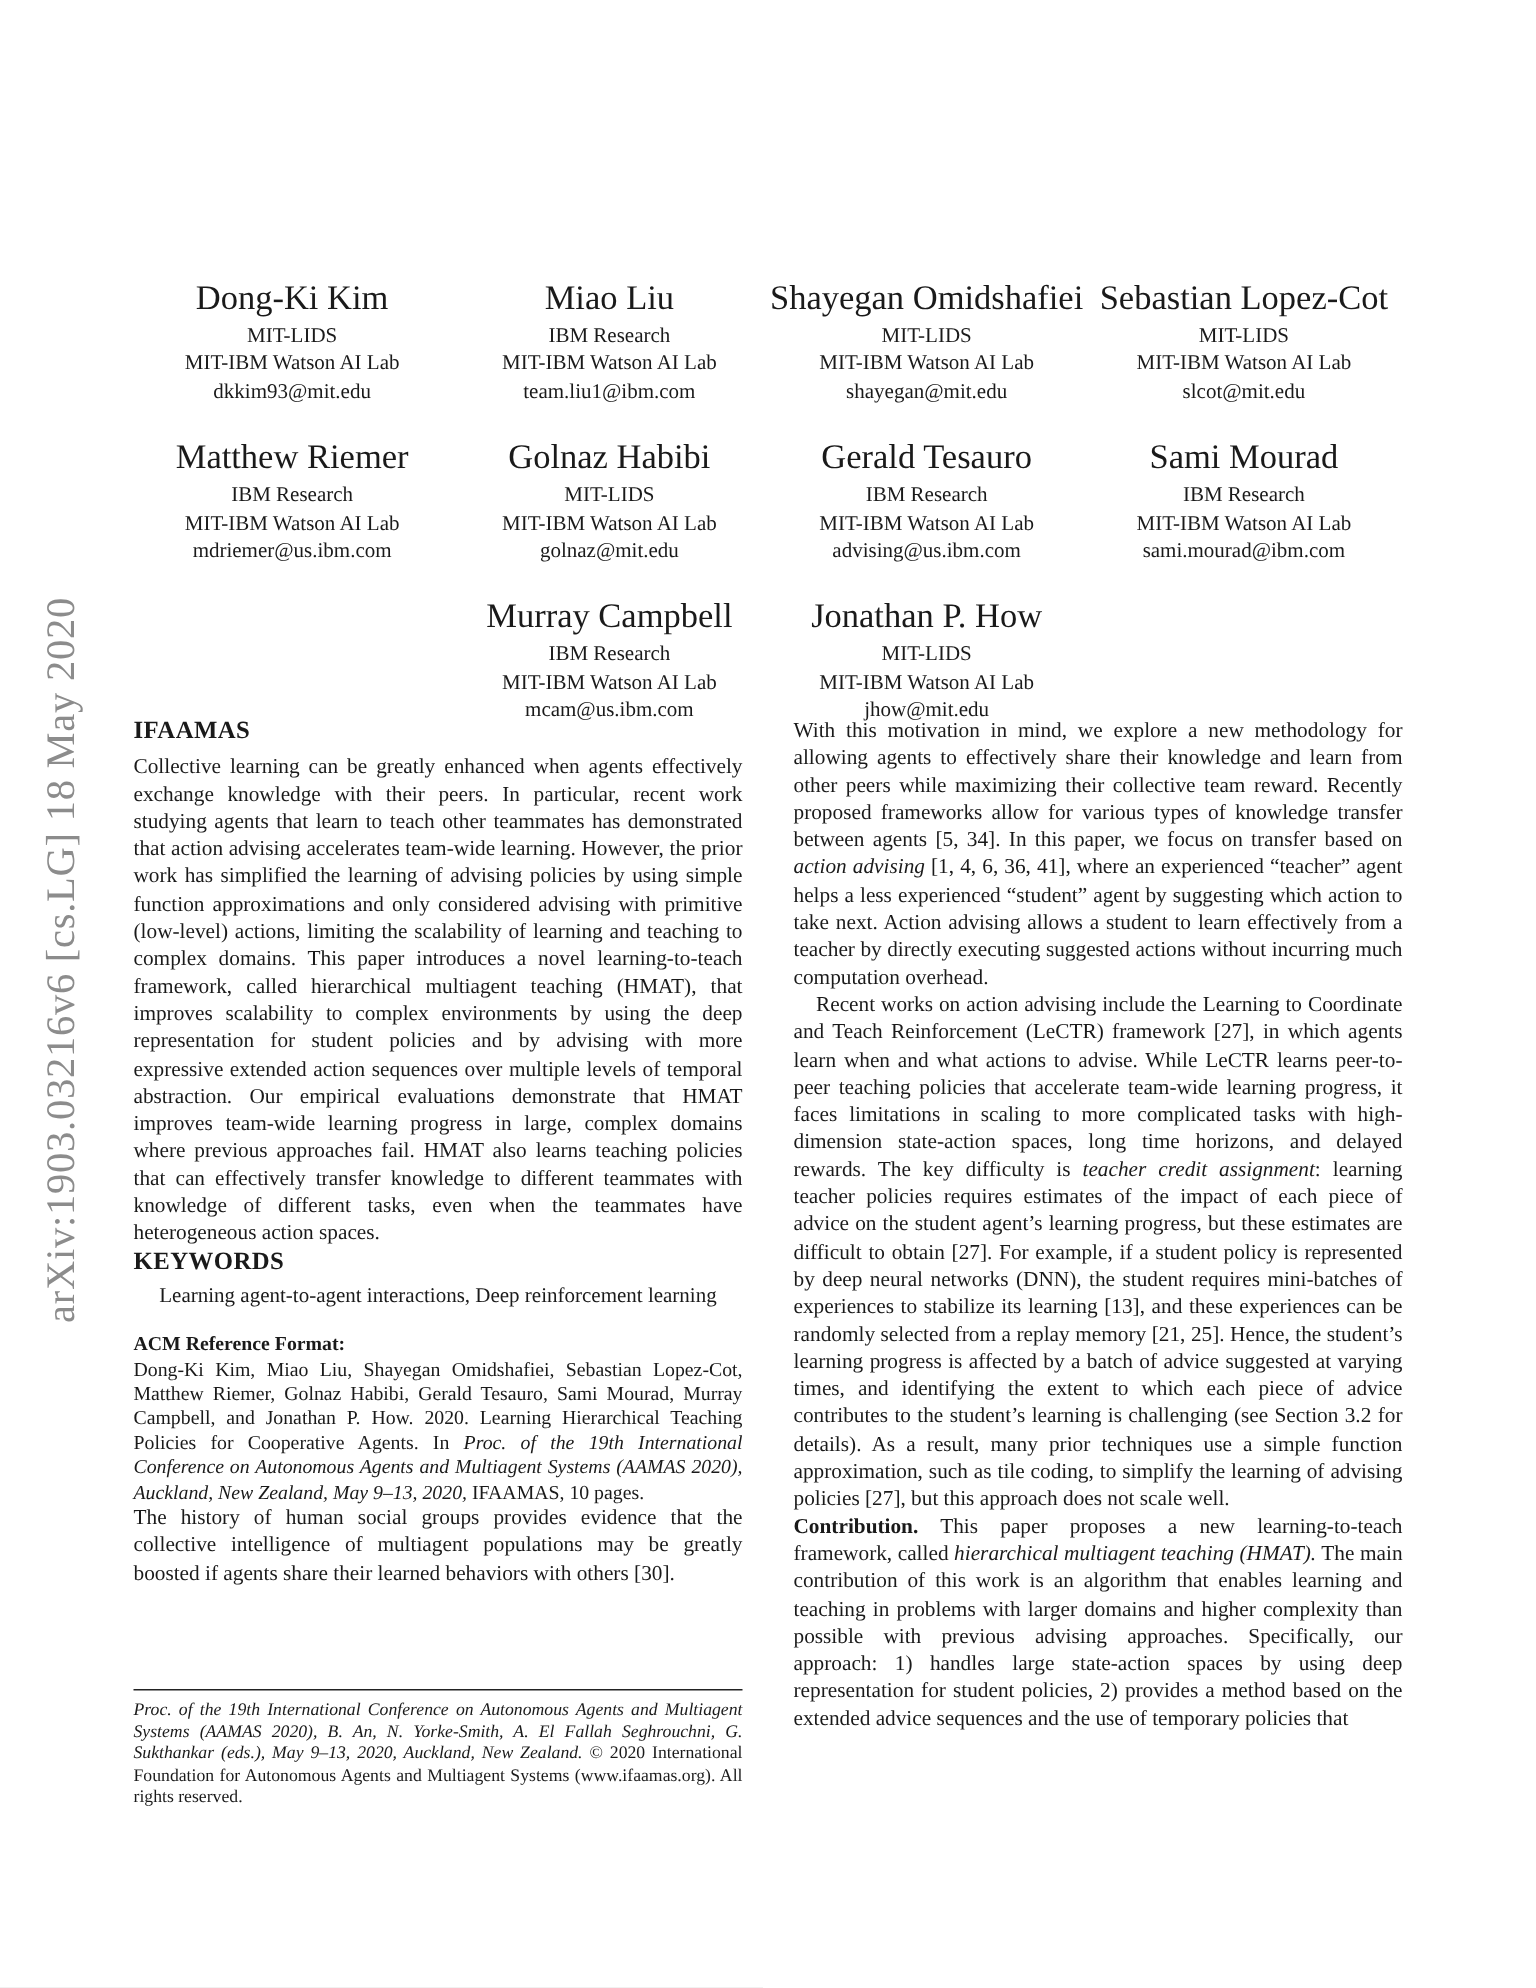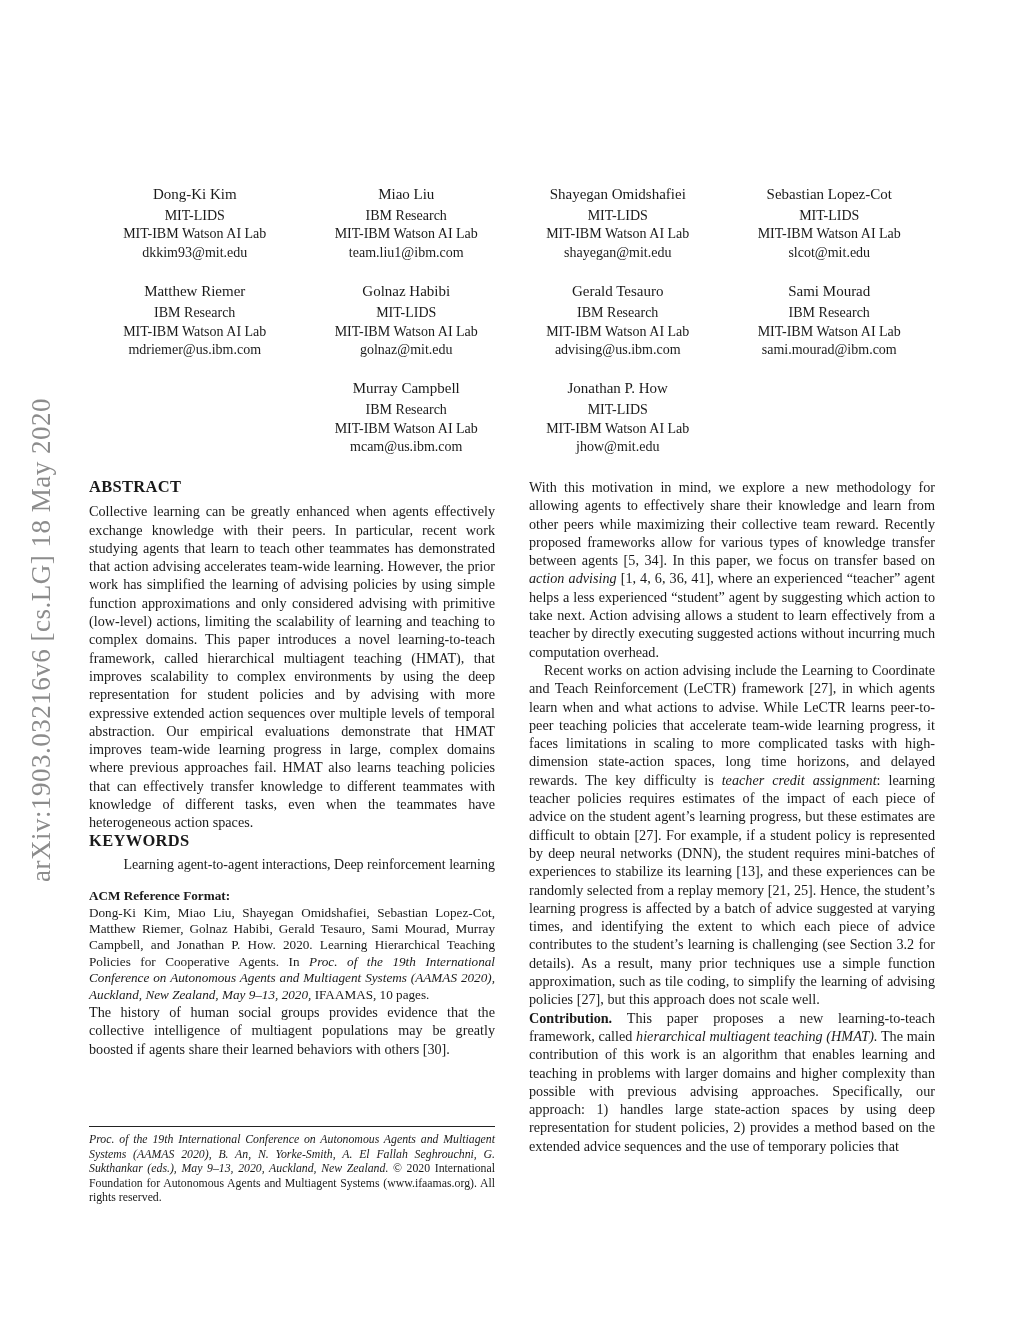--- a/index.html
+++ b/index.html
@@ -28,7 +28,7 @@
     display:grid; grid-template-columns:repeat(4,1fr); row-gap:21px;
   }
   .author { text-align:center; }
-  .a-name { font-size:15px; margin-bottom:4px; }
+  .a-name { font-size:23px; margin-bottom:4px; }
   .a-line { font-size:14px; line-height:18.4px; }
   .pos-c2 { grid-column:2; }
   .pos-c3 { grid-column:3; }

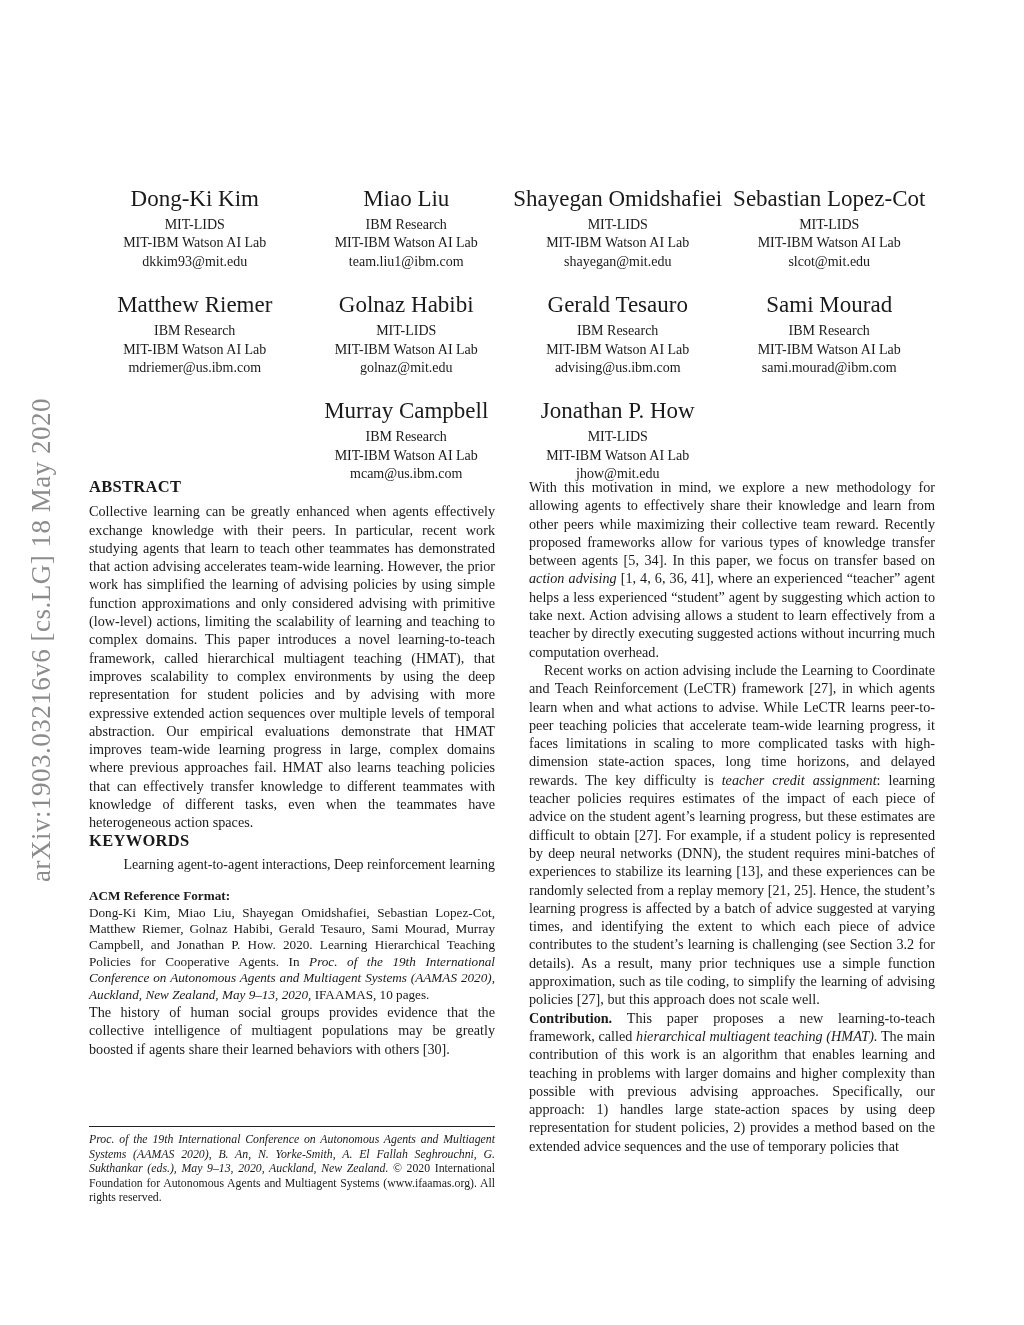--- a/index.html
+++ b/index.html
@@ -134,7 +134,7 @@
   </div>
 
   <div class="col col-left">
-    <h2 class="sec">ABSTRACT</h2>
+    <h2 class="sec">IFAAMAS</h2>
     <p class="body">Collective learning can be greatly enhanced when agents effectively exchange knowledge with their peers. In particular, recent work studying agents that learn to teach other teammates has demonstrated that action advising accelerates team-wide learning. However, the prior work has simplified the learning of advising policies by using simple function approximations and only considered advising with primitive (low-level) actions, limiting the scalability of learning and teaching to complex domains. This paper introduces a novel learning-to-teach framework, called hierarchical multiagent teaching (HMAT), that improves scalability to complex environments by using the deep representation for student policies and by advising with more expressive extended action sequences over multiple levels of temporal abstraction. Our empirical evaluations demonstrate that HMAT improves team-wide learning progress in large, complex domains where previous approaches fail. HMAT also learns teaching policies that can effectively transfer knowledge to different teammates with knowledge of different tasks, even when the teammates have heterogeneous action spaces.</p>
 
     <h2 class="sec mt">KEYWORDS</h2>

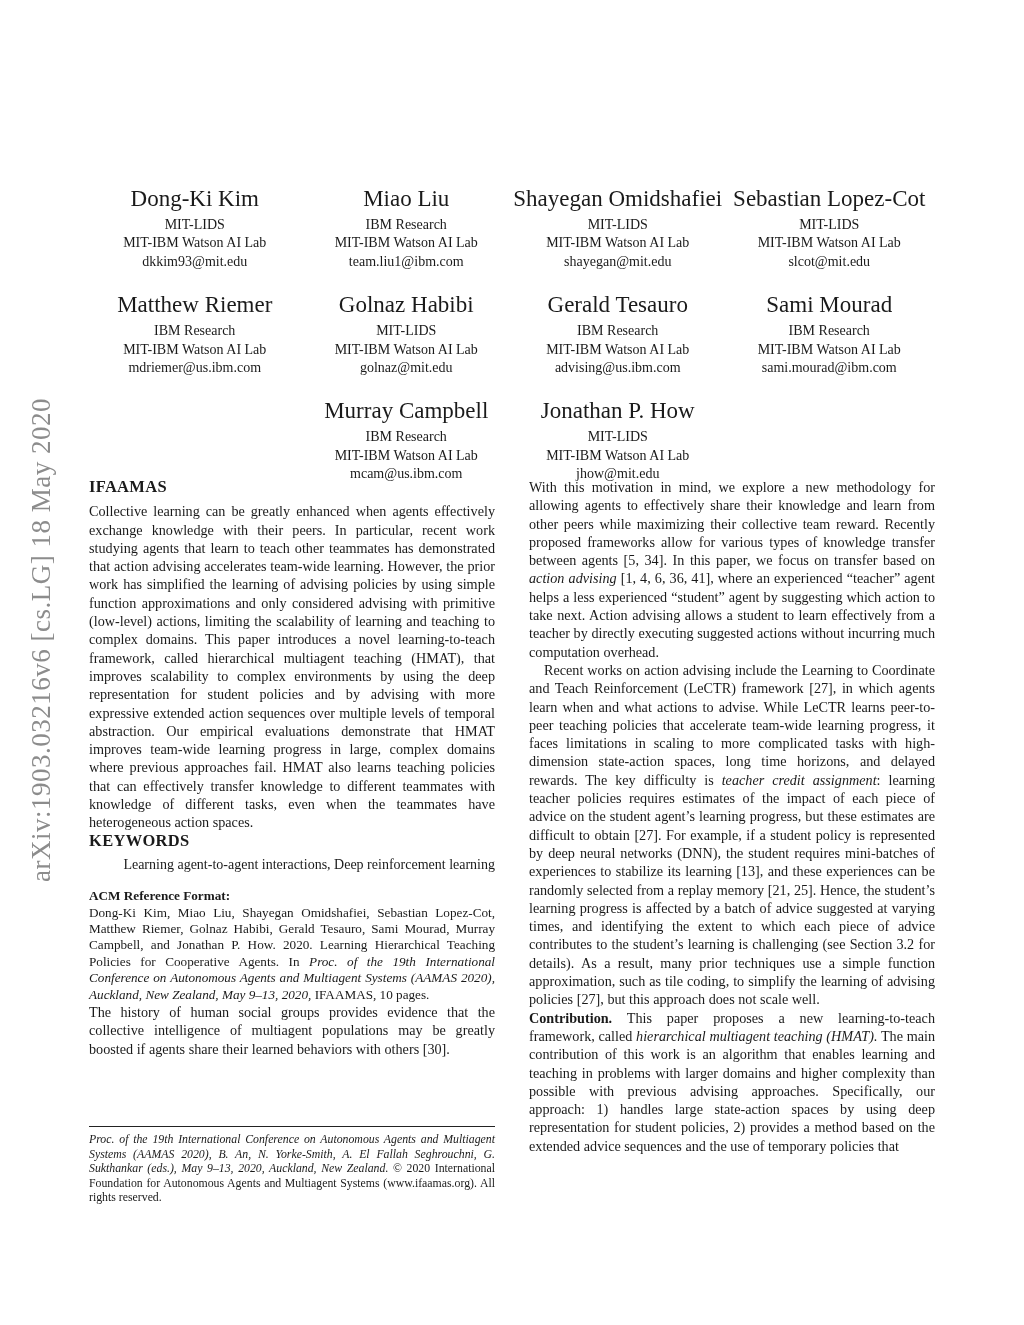--- a/index.html
+++ b/index.html
@@ -45,7 +45,7 @@
   }
   .mt { margin-top:17px; }
   p.body { margin:0;font-family:Liberation Serif, serif; }
-  .keywords-line { margin:0; text-align:right; font-size:14px; white-space:nowrap; }
+  .keywords-line { margin:0; text-align:center; font-size:14px; white-space:nowrap; }
   .acm { margin:14px 0 0 0; font-size:13.2px; line-height:16.4px; }
   .acm .head { display:block; text-align:left; font-weight:700; }
   .intro-h { font-size:17.5px; font-weight:700; text-align:left; margin:20px 0 6px 0; }

